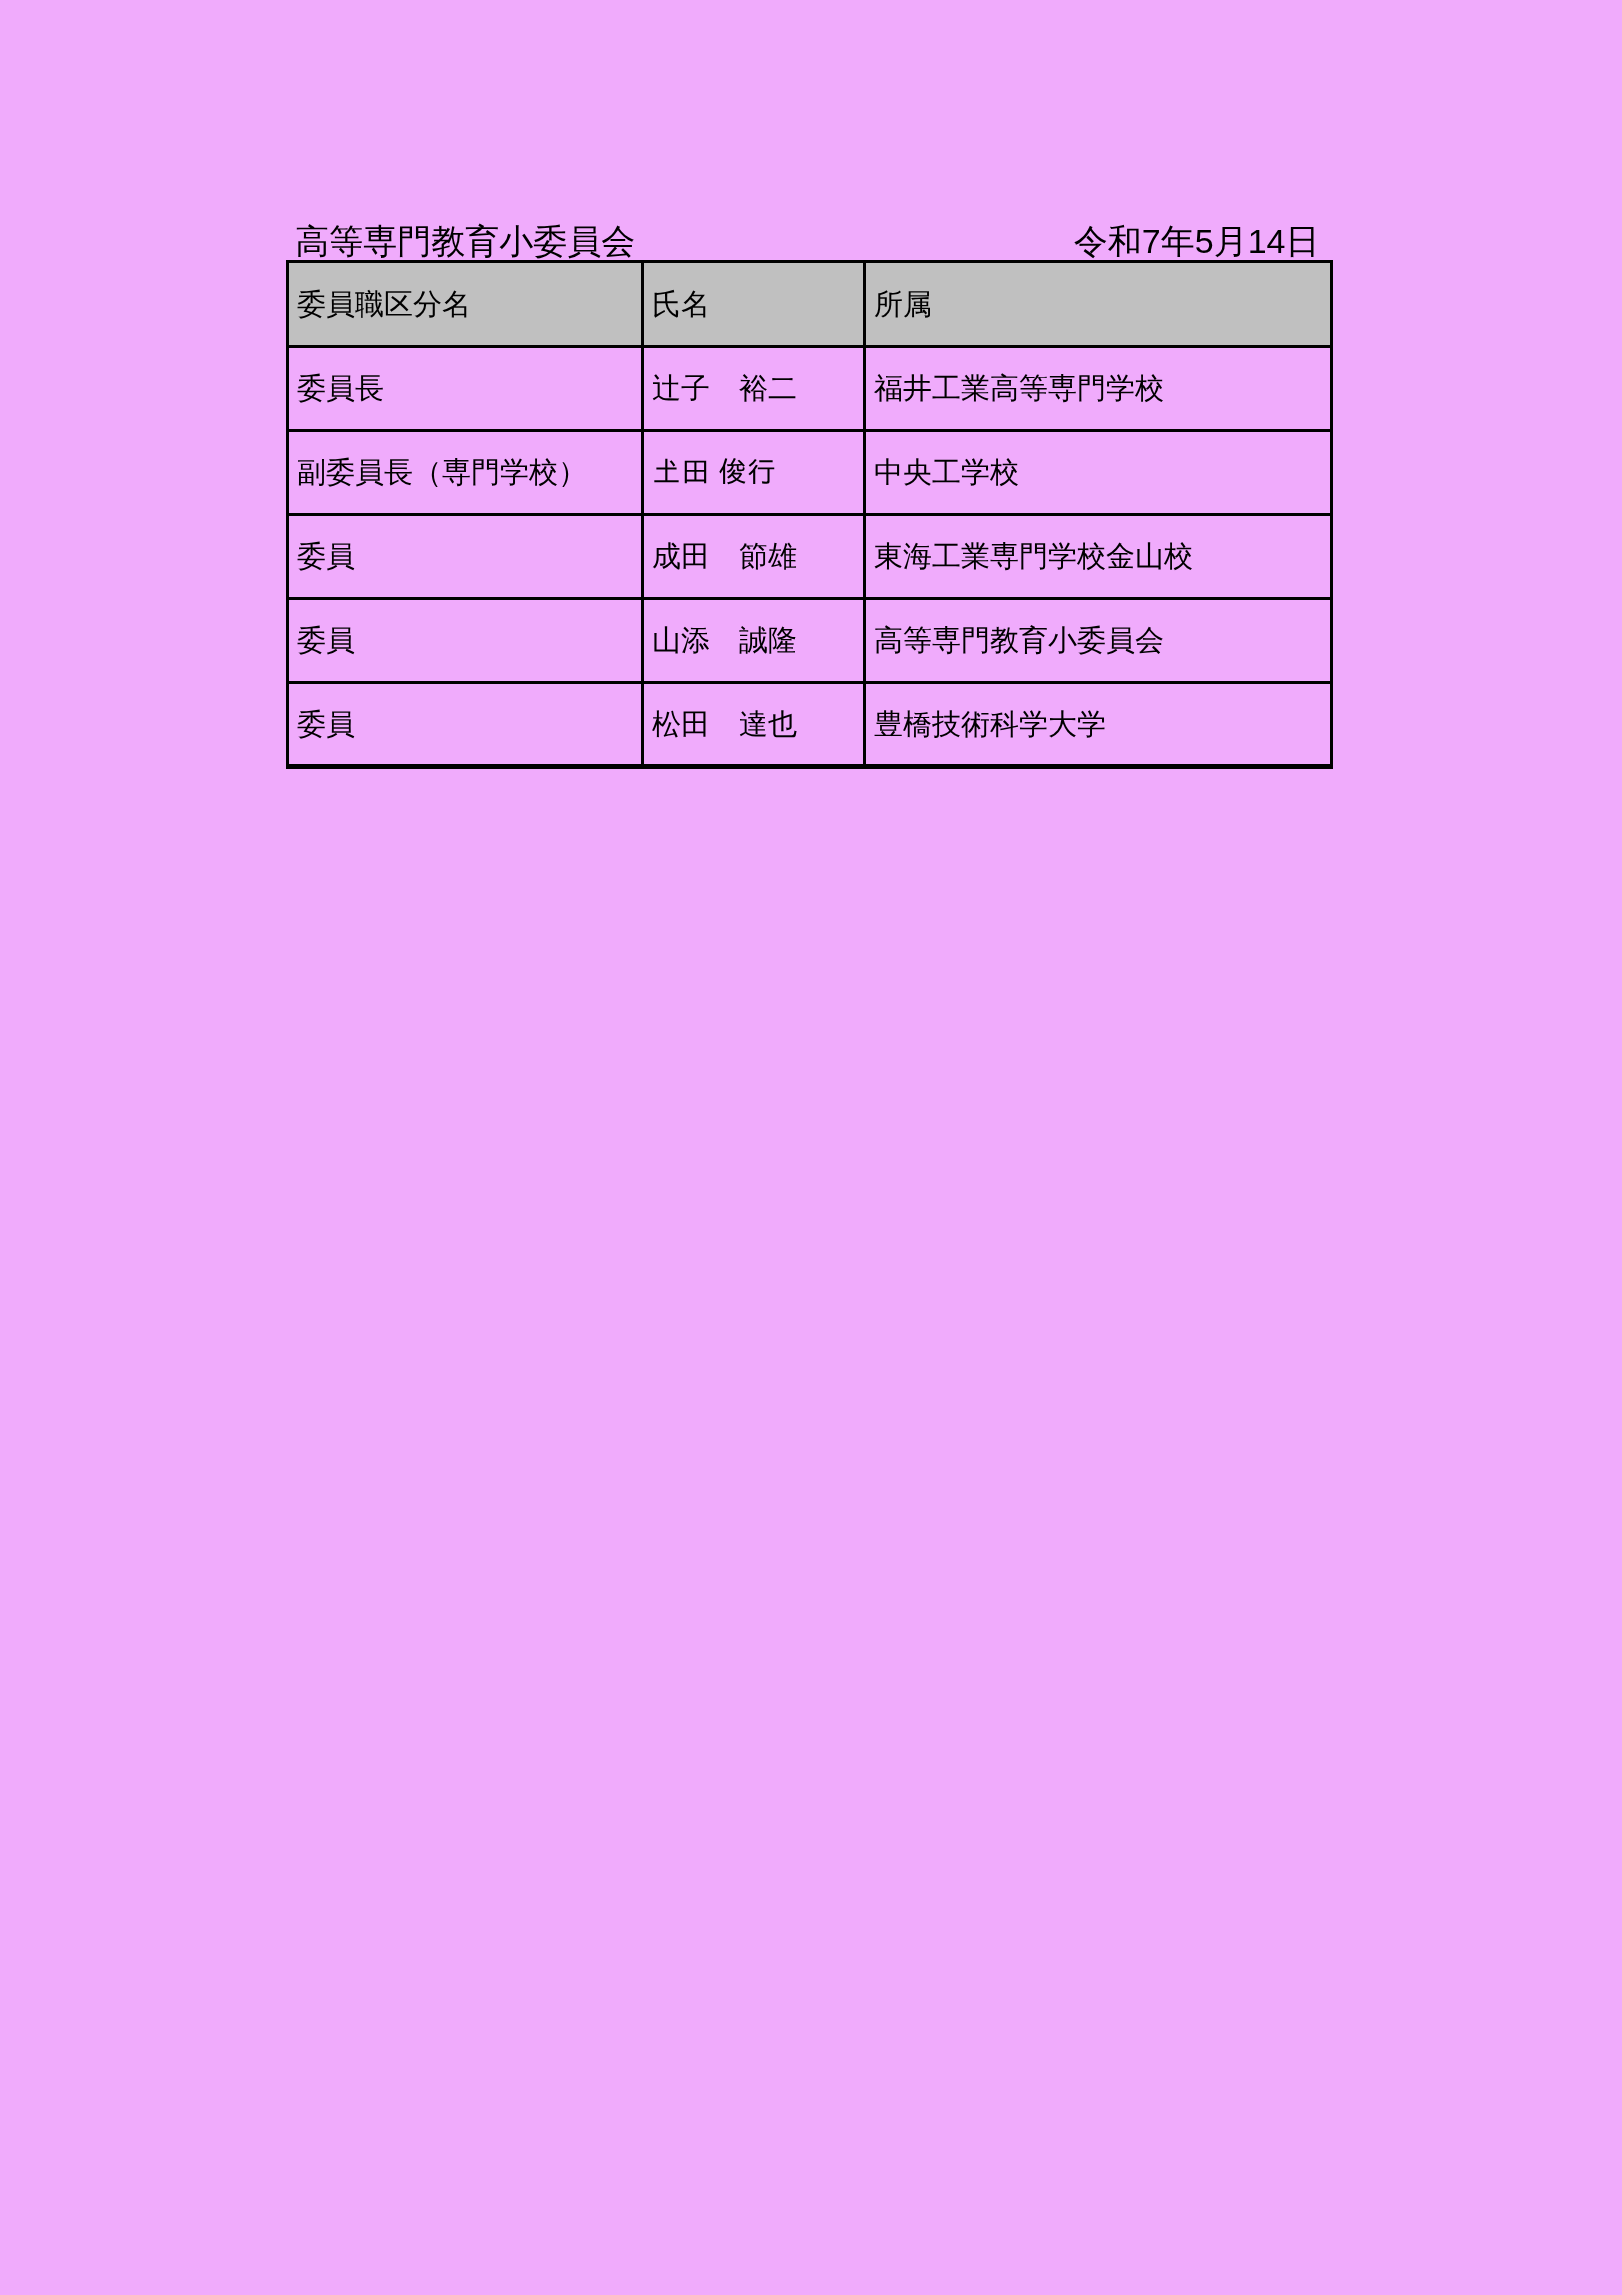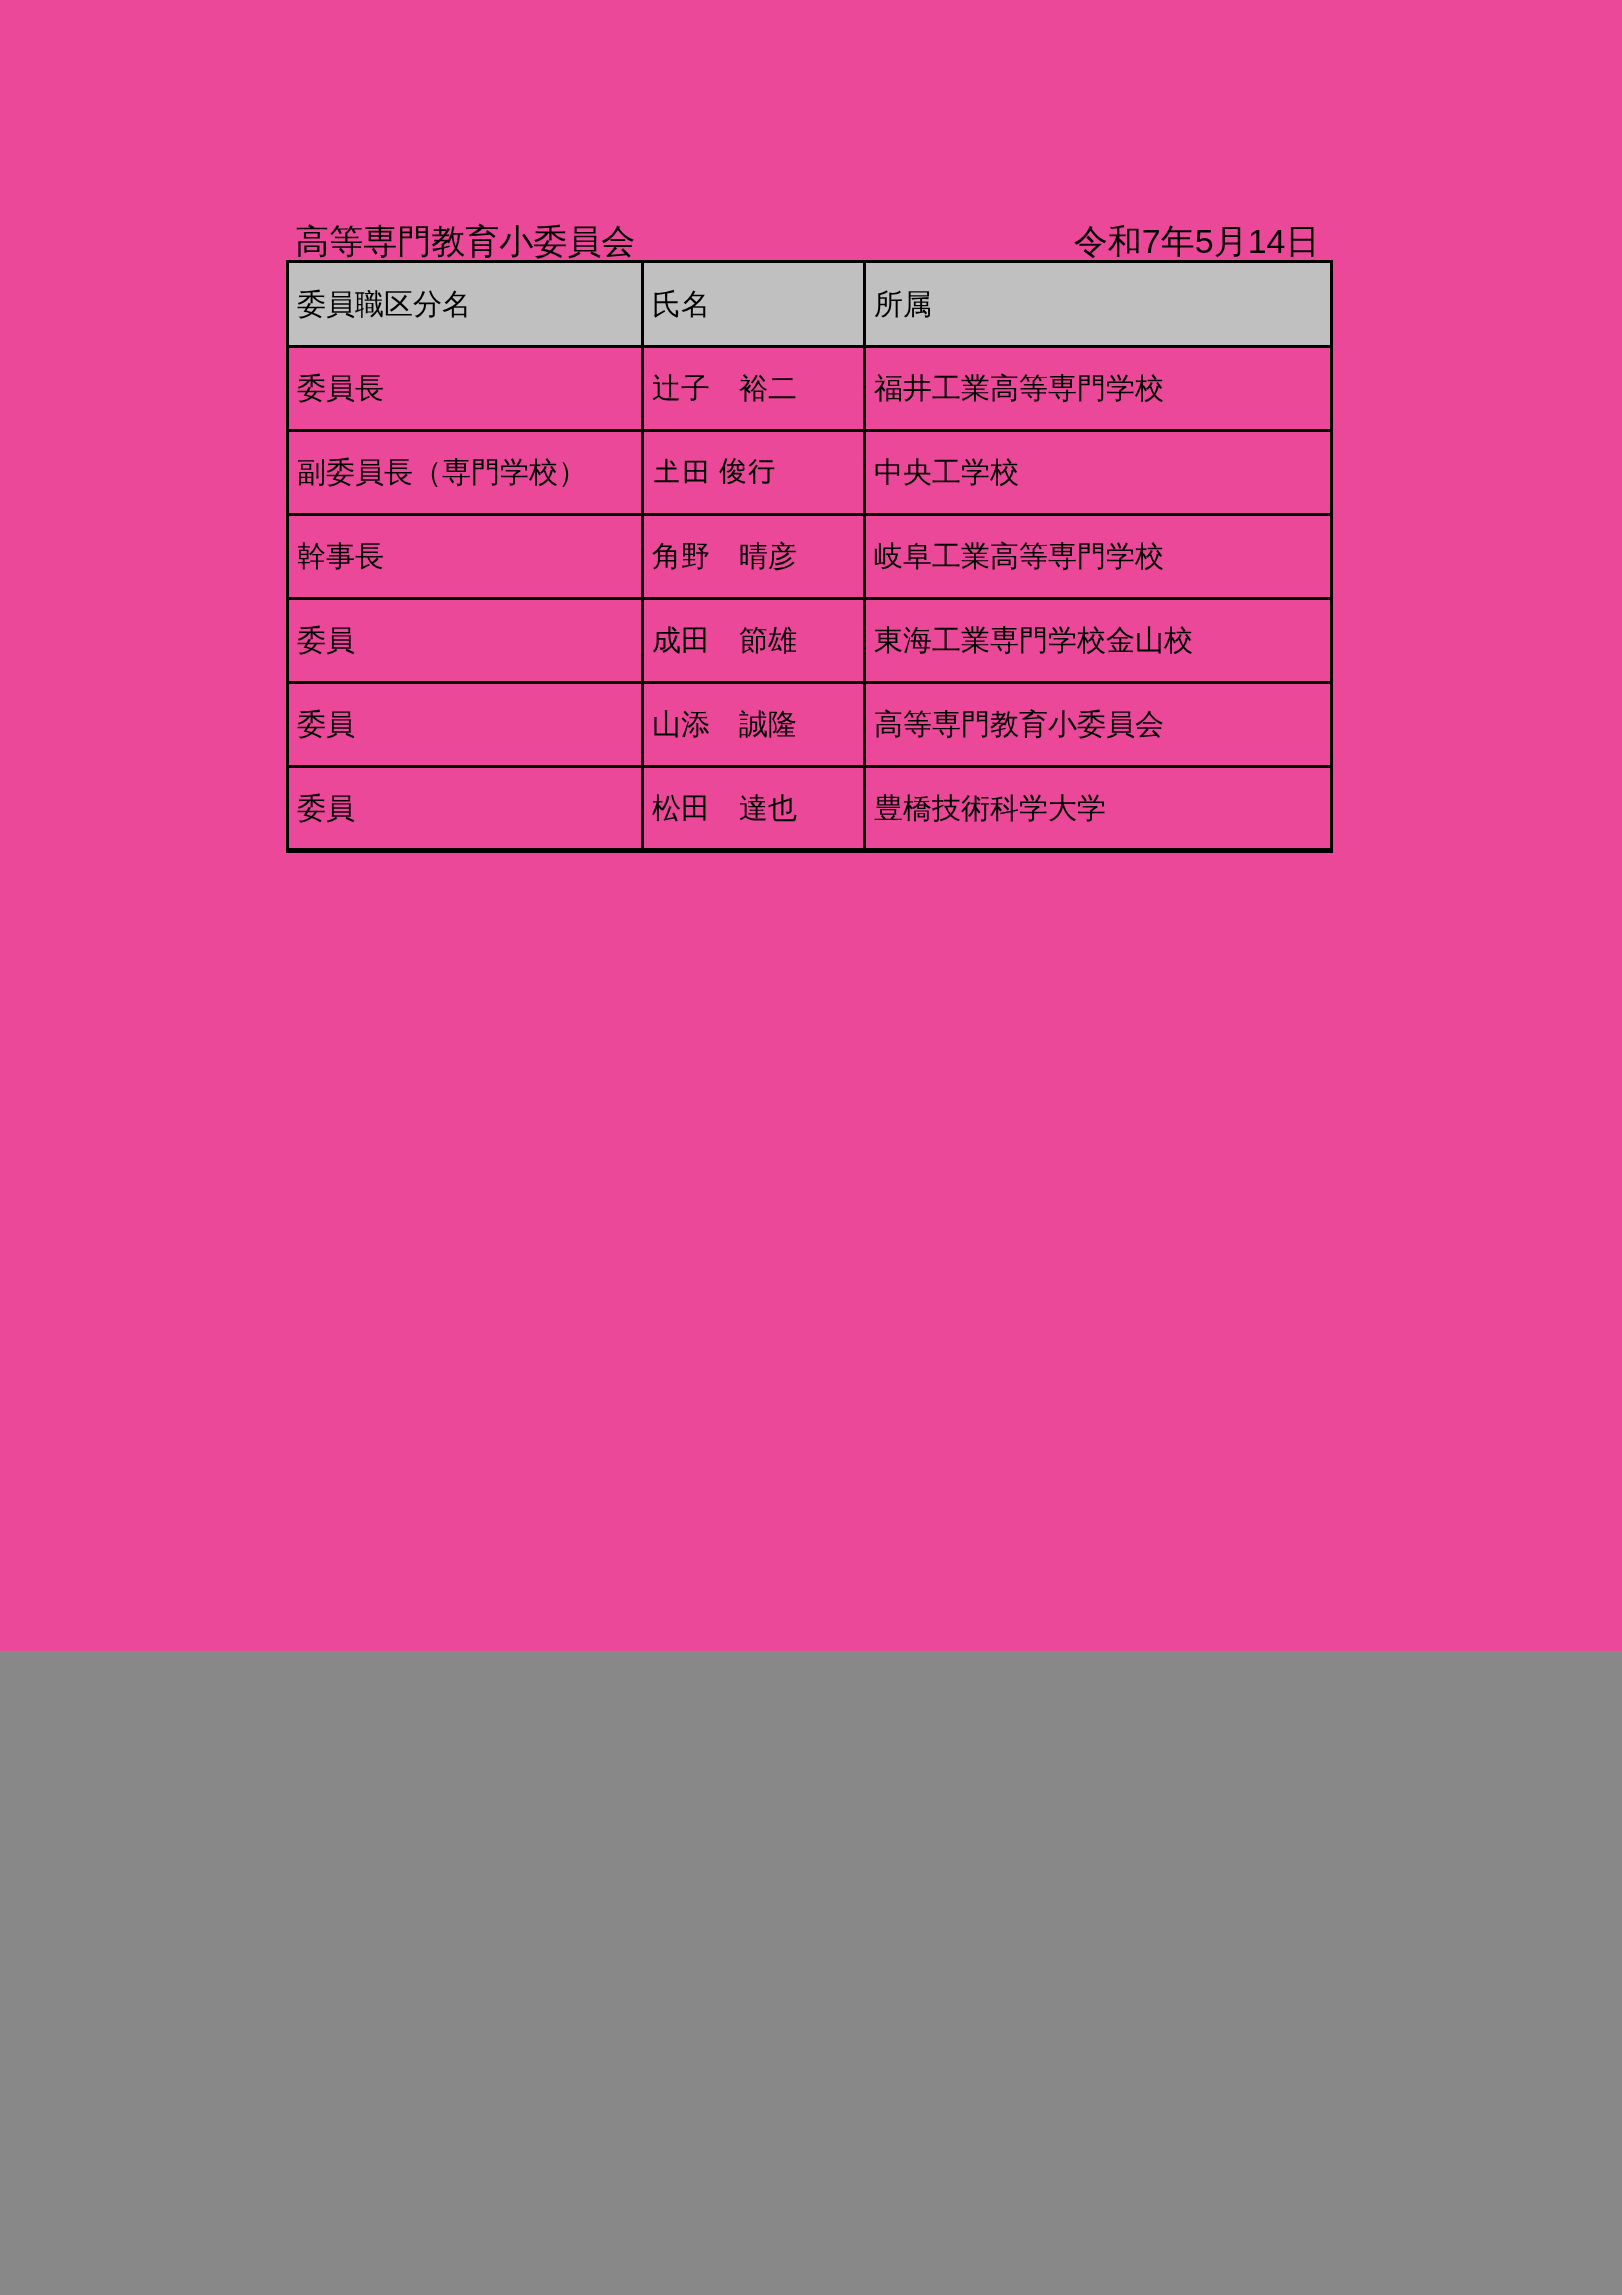--- a/index.html
+++ b/index.html
@@ -10,8 +10,8 @@
   .page {
     position: relative;
     width: 1622px;
-    height: 1651px;
-    background: #ec4899;
+    height: 2295px;
+    background: #f0abfc;
     font-family: "Liberation Sans", "DejaVu Sans", sans-serif;
     color: #000000;
     overflow: hidden;

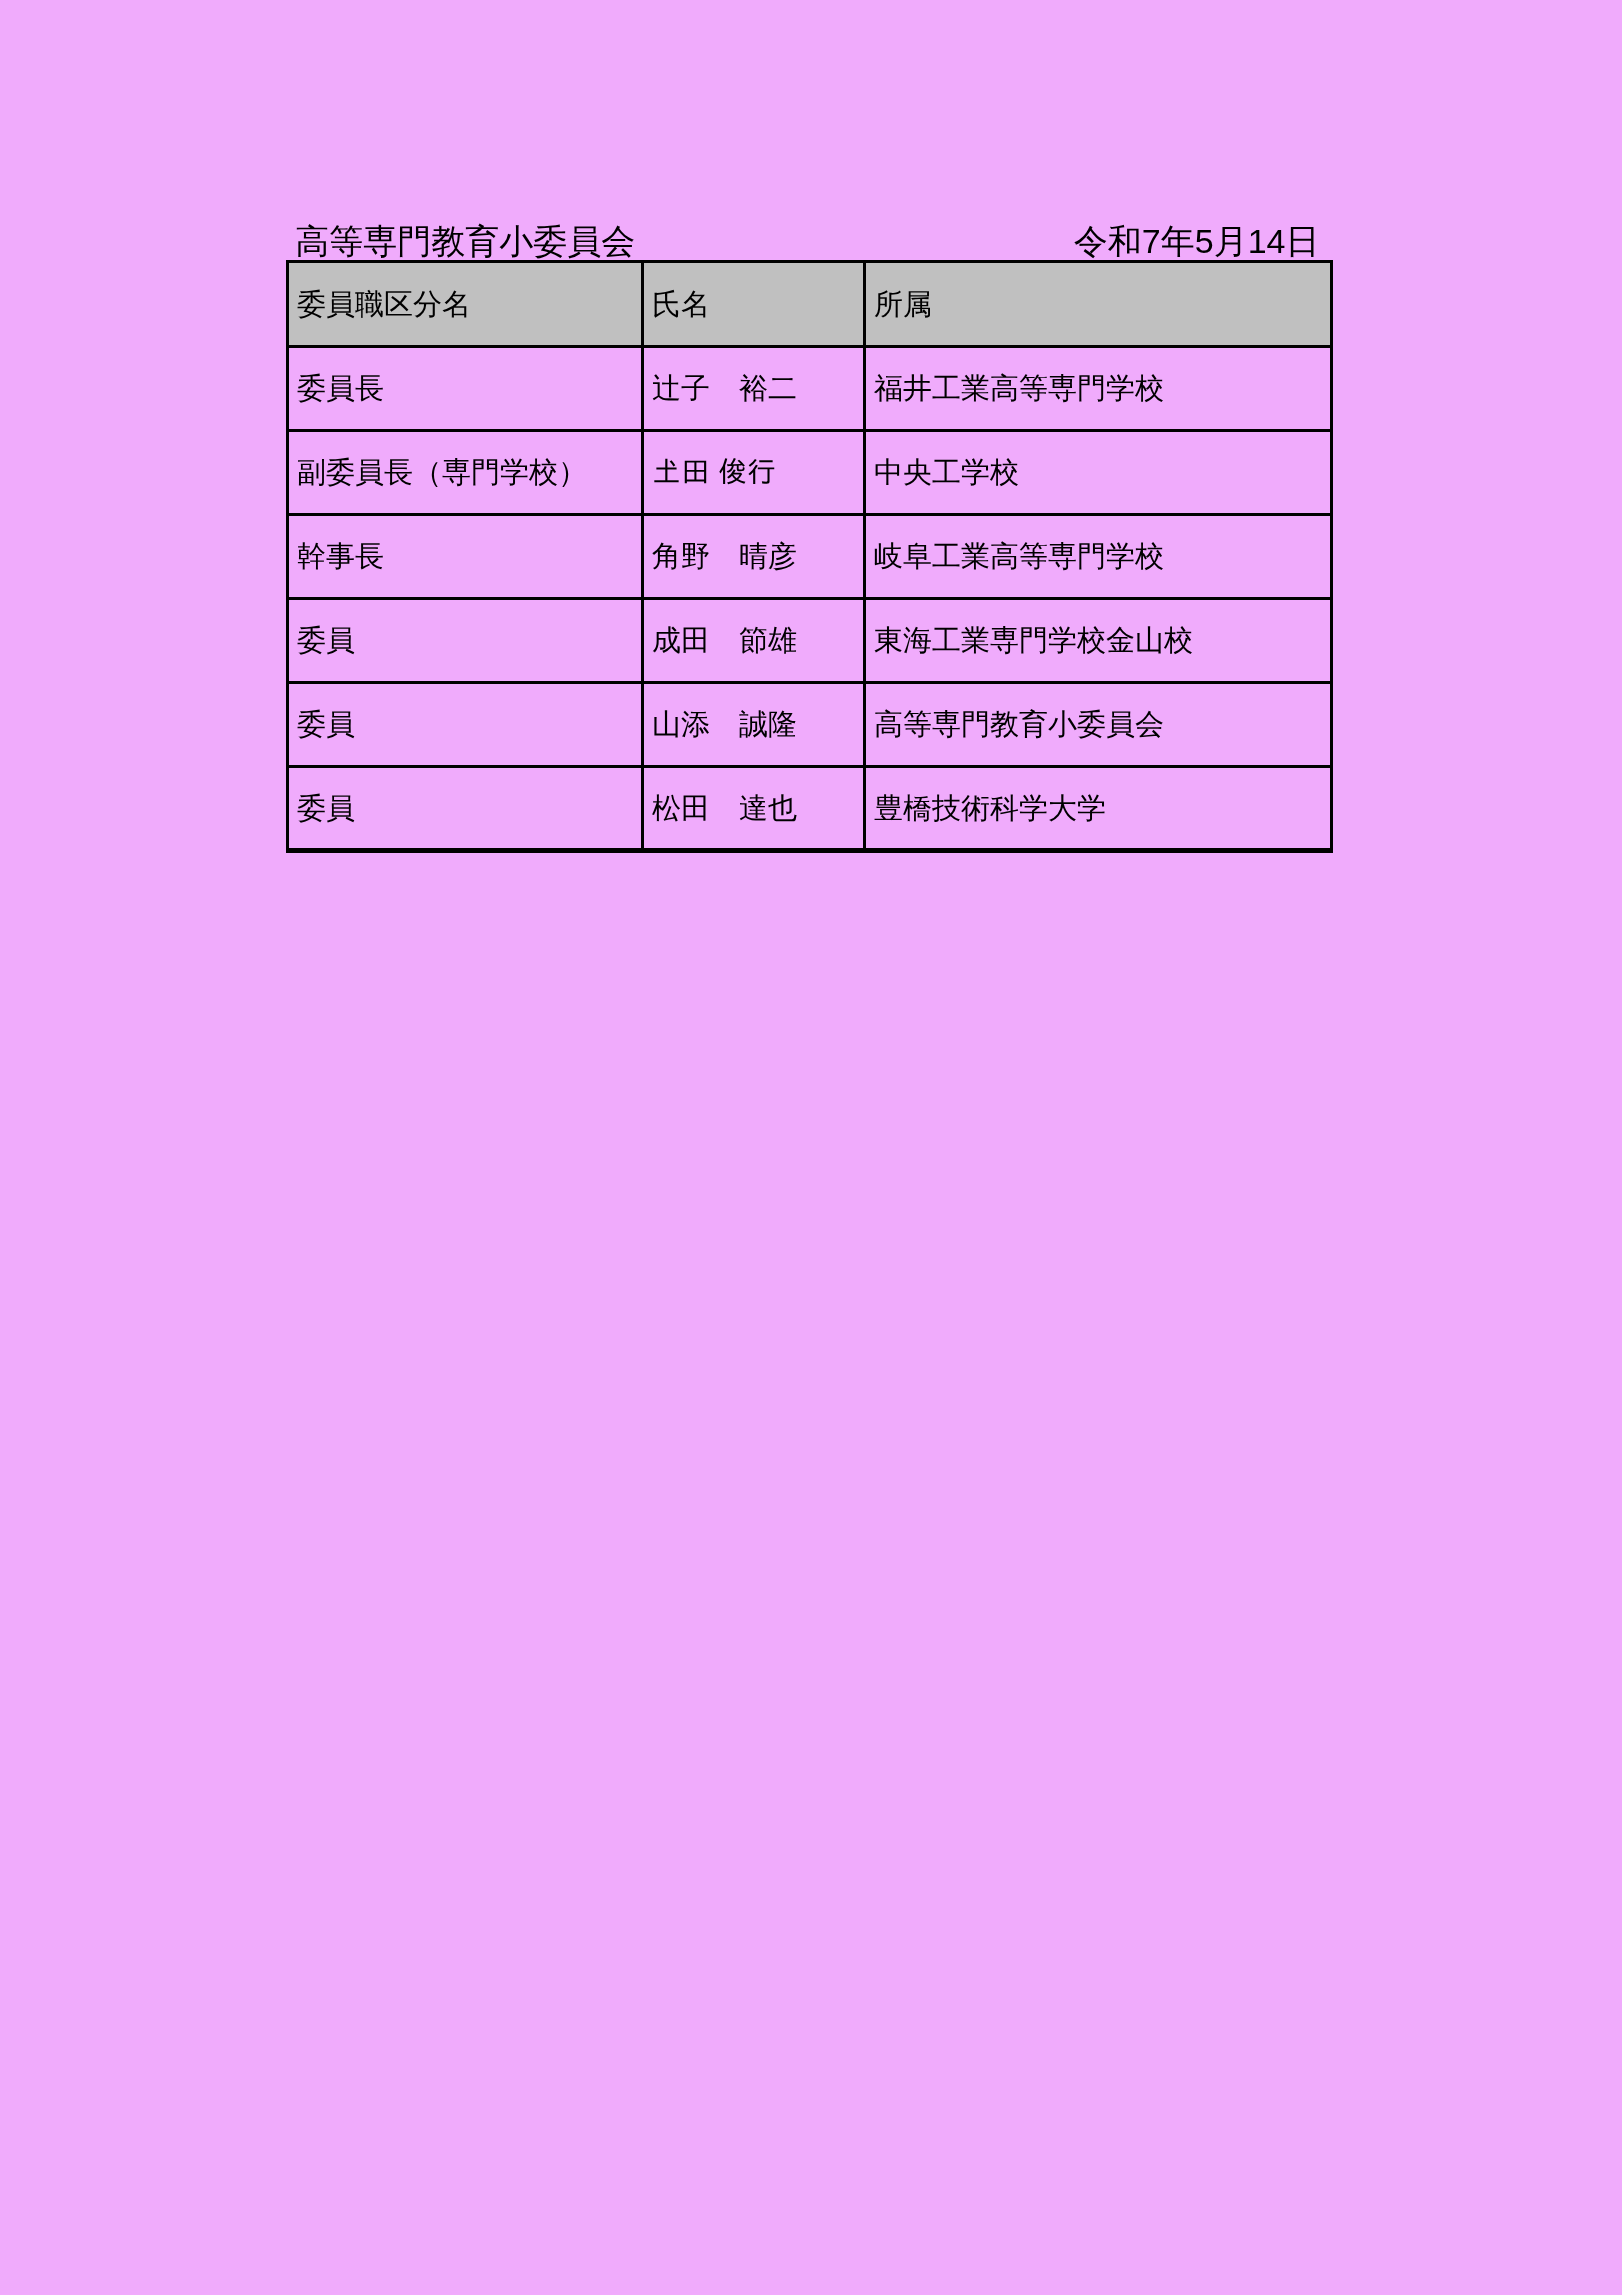--- a/index.html
+++ b/index.html
@@ -107,11 +107,6 @@
         <td>中央工学校</td>
       </tr>
       <tr>
-        <td>幹事長</td>
-        <td>角野　晴彦</td>
-        <td>岐阜工業高等専門学校</td>
-      </tr>
-      <tr>
         <td>委員</td>
         <td>成田　節雄</td>
         <td>東海工業専門学校金山校</td>

